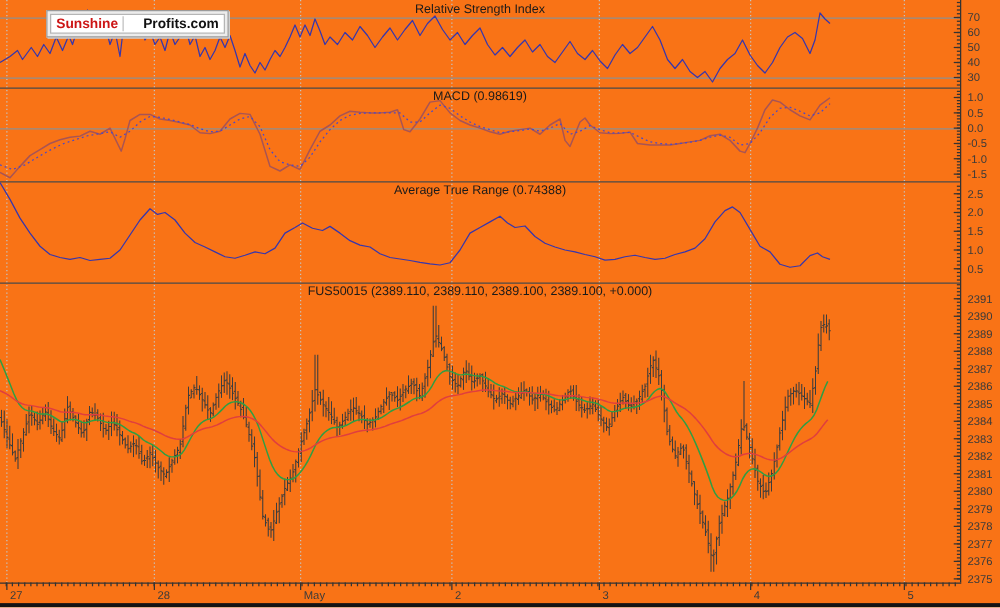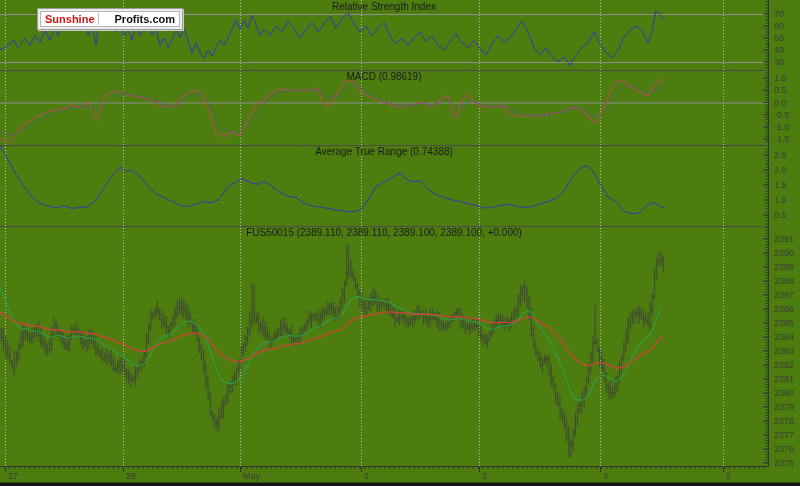--- a/index.html
+++ b/index.html
@@ -3,7 +3,7 @@
 <meta charset="utf-8">
 <style>
   html,body{margin:0;padding:0;background:#fff;}
-  .stage{position:relative;width:800px;height:486px;background:#4d7c0f;overflow:hidden;
+  .stage{position:relative;width:800px;height:486px;background:#f97316;overflow:hidden;
          font-family:"Liberation Sans",sans-serif;}
   svg{position:absolute;left:0;top:0;}
   .logo{position:absolute;left:37px;top:8px;background:#ececec;border:1px solid #9a9a9a;

